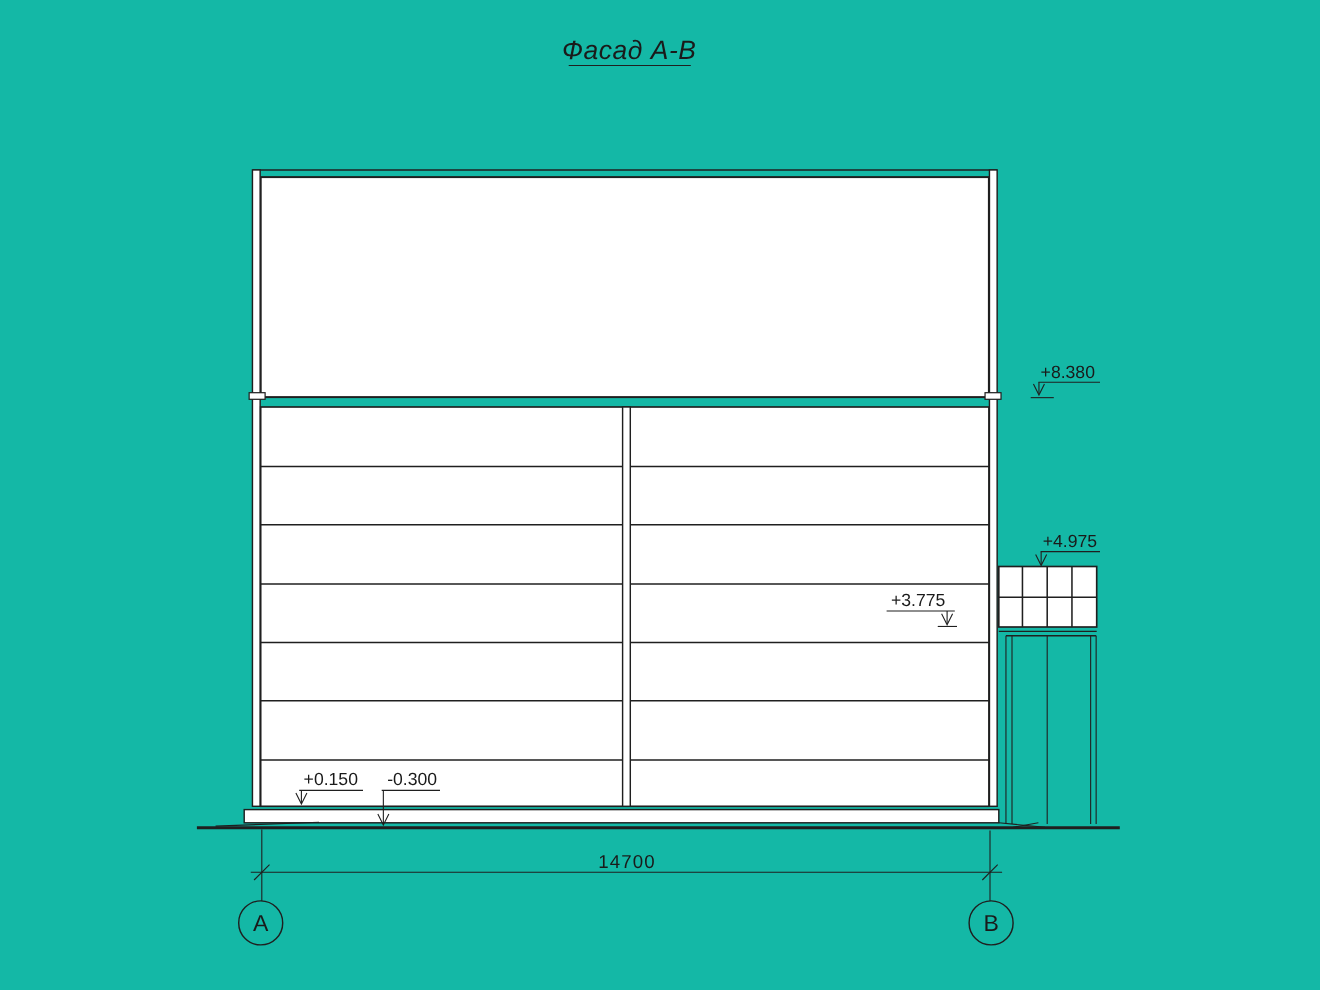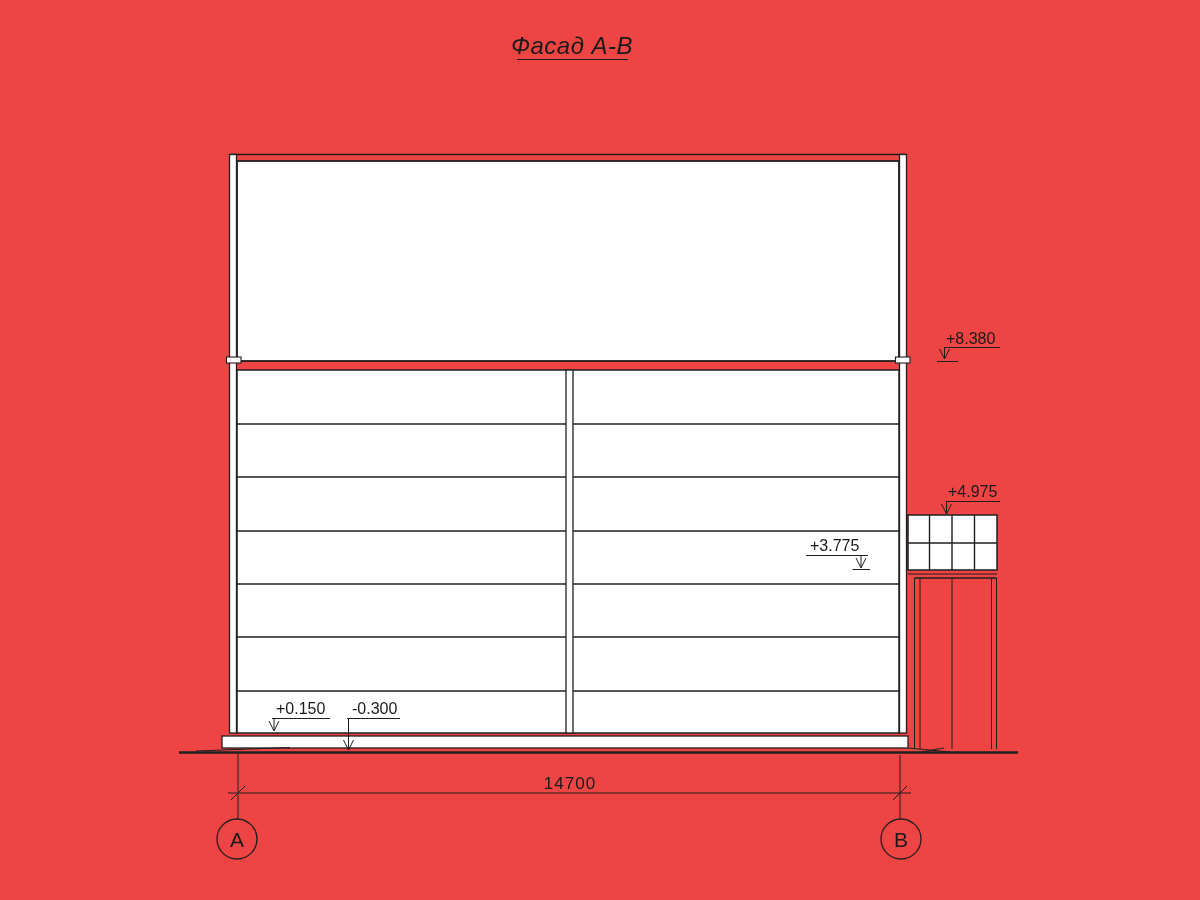--- a/index.html
+++ b/index.html
@@ -15,7 +15,7 @@
     position: relative;
     width: 1200px;
     height: 900px;
-    background: #ef4444;
+    background: #14b8a6;
   }
   svg { display: block; }
   .ln   { stroke: #1f1f1f; fill: none; }

